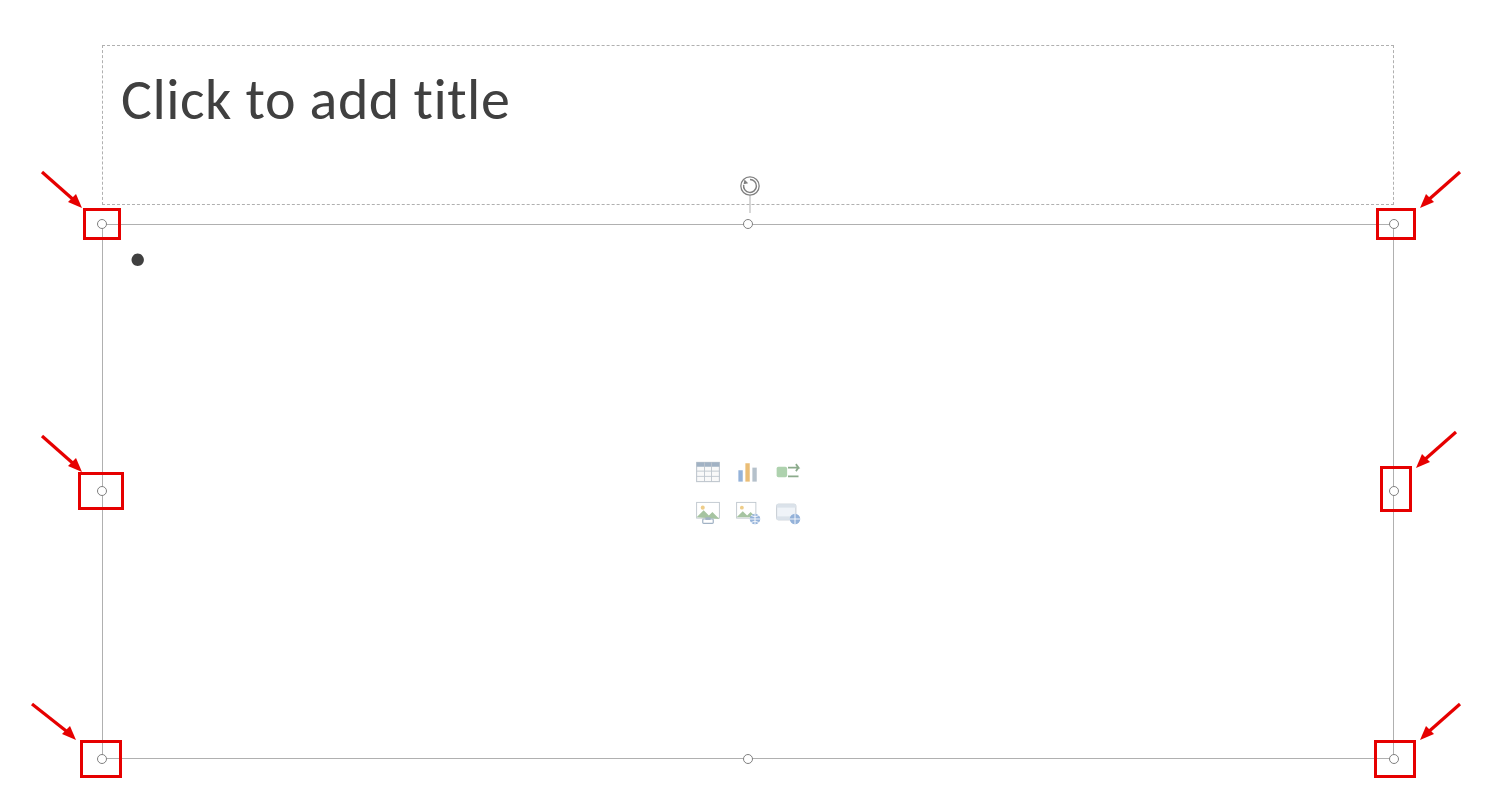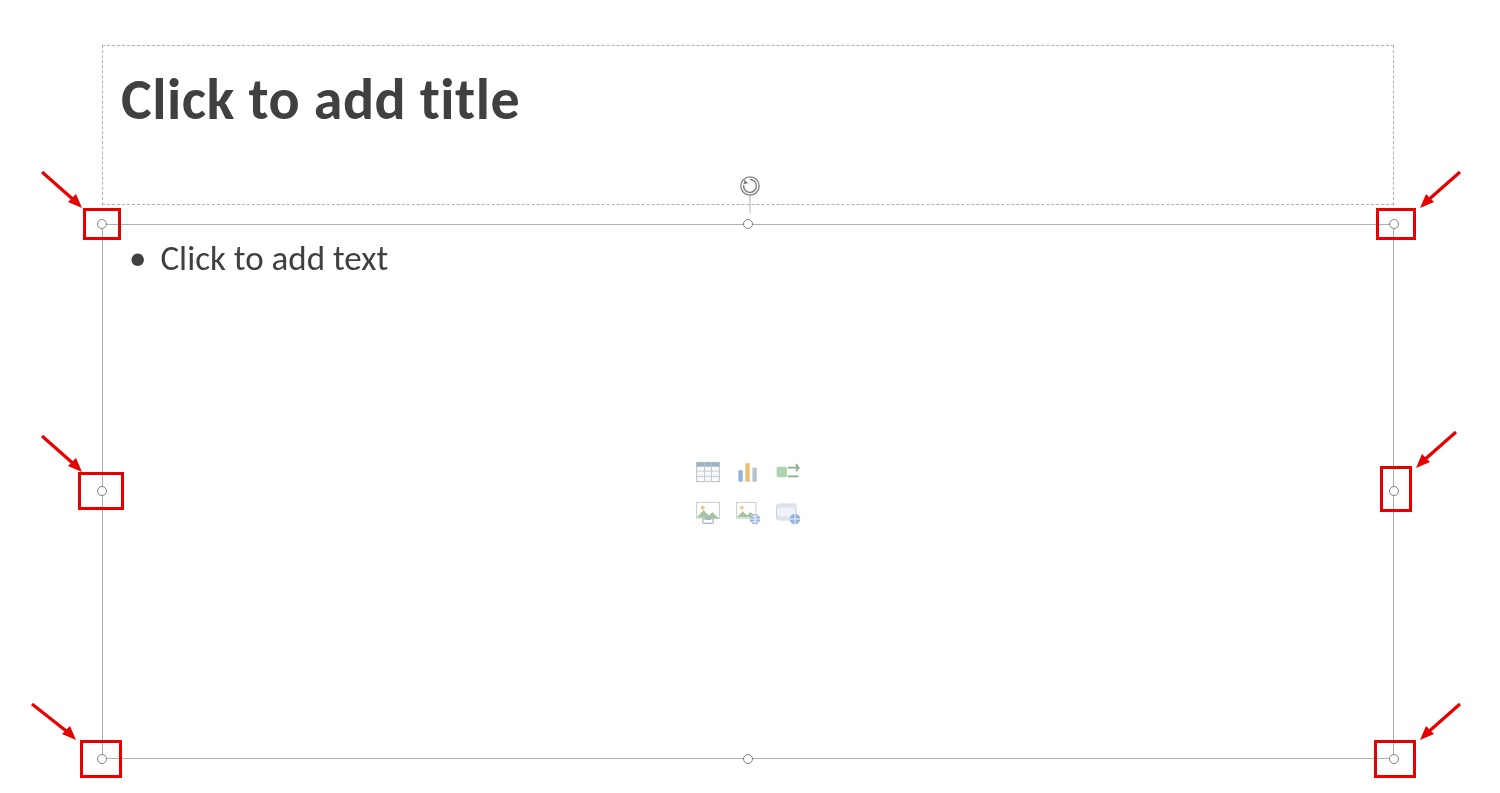--- a/index.html
+++ b/index.html
@@ -27,7 +27,7 @@
   }
   .title-text {
     font-size: 58px;
-    font-weight: 700;
+    font-weight: 400;
     color: #404040;
     letter-spacing: 0.5px;
   }

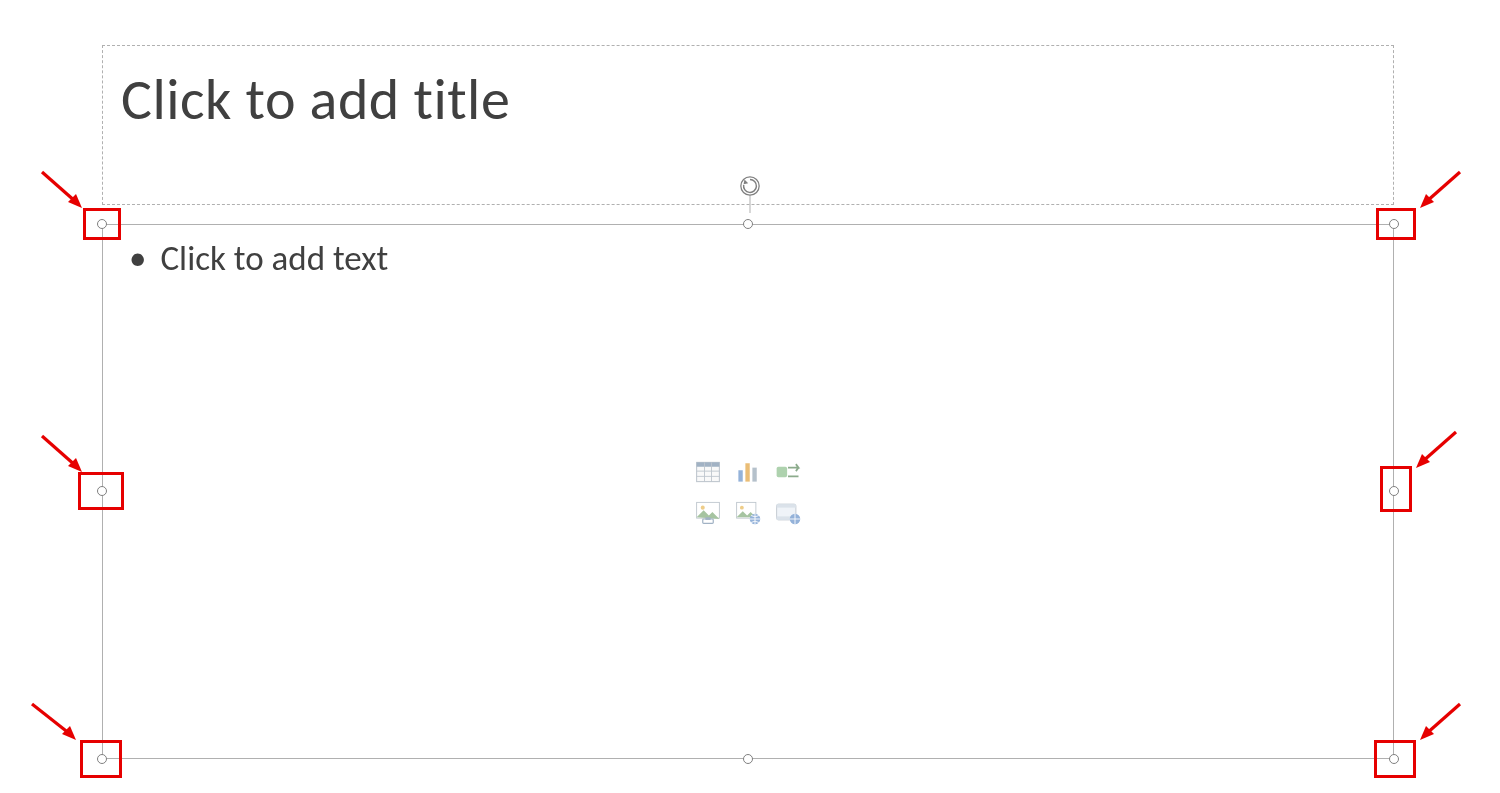--- a/index.html
+++ b/index.html
@@ -144,7 +144,6 @@
 <div class="content-box">
   <div class="bullet-row">
     <span class="bullet-dot">•</span>
-    <span class="bullet-text">Click to add text</span>
   </div>
 
   <div class="insert-grid">

